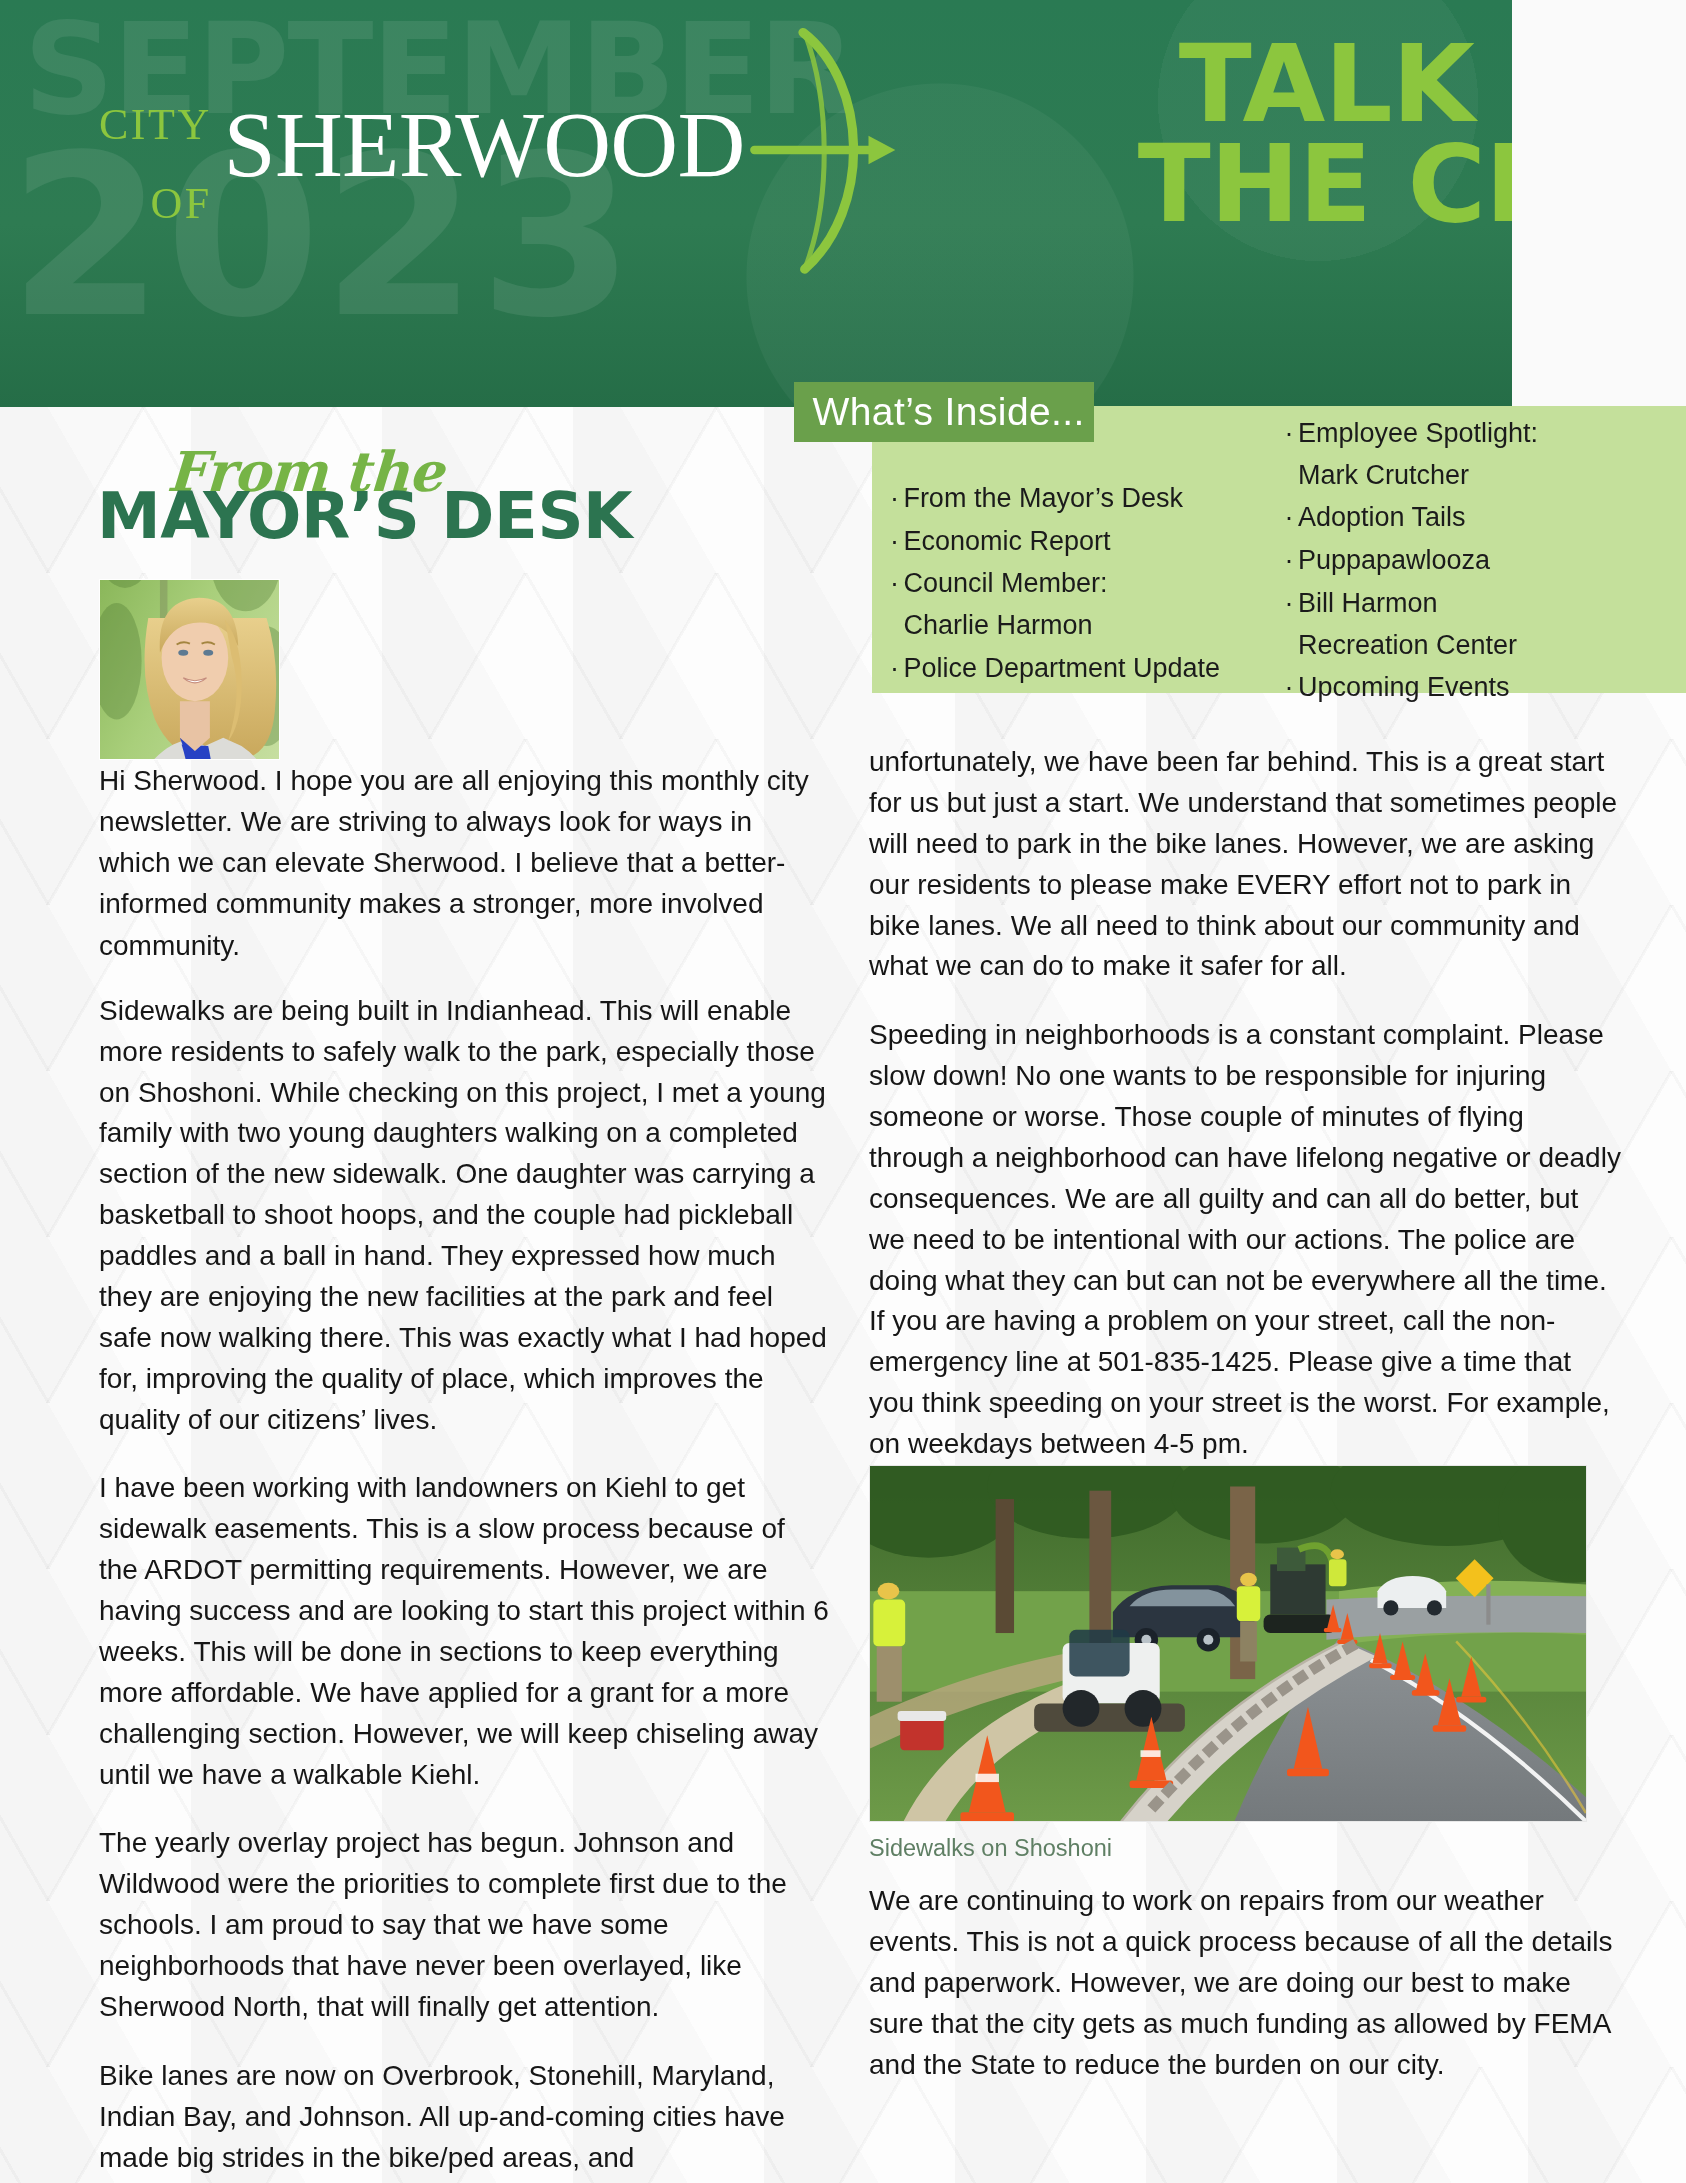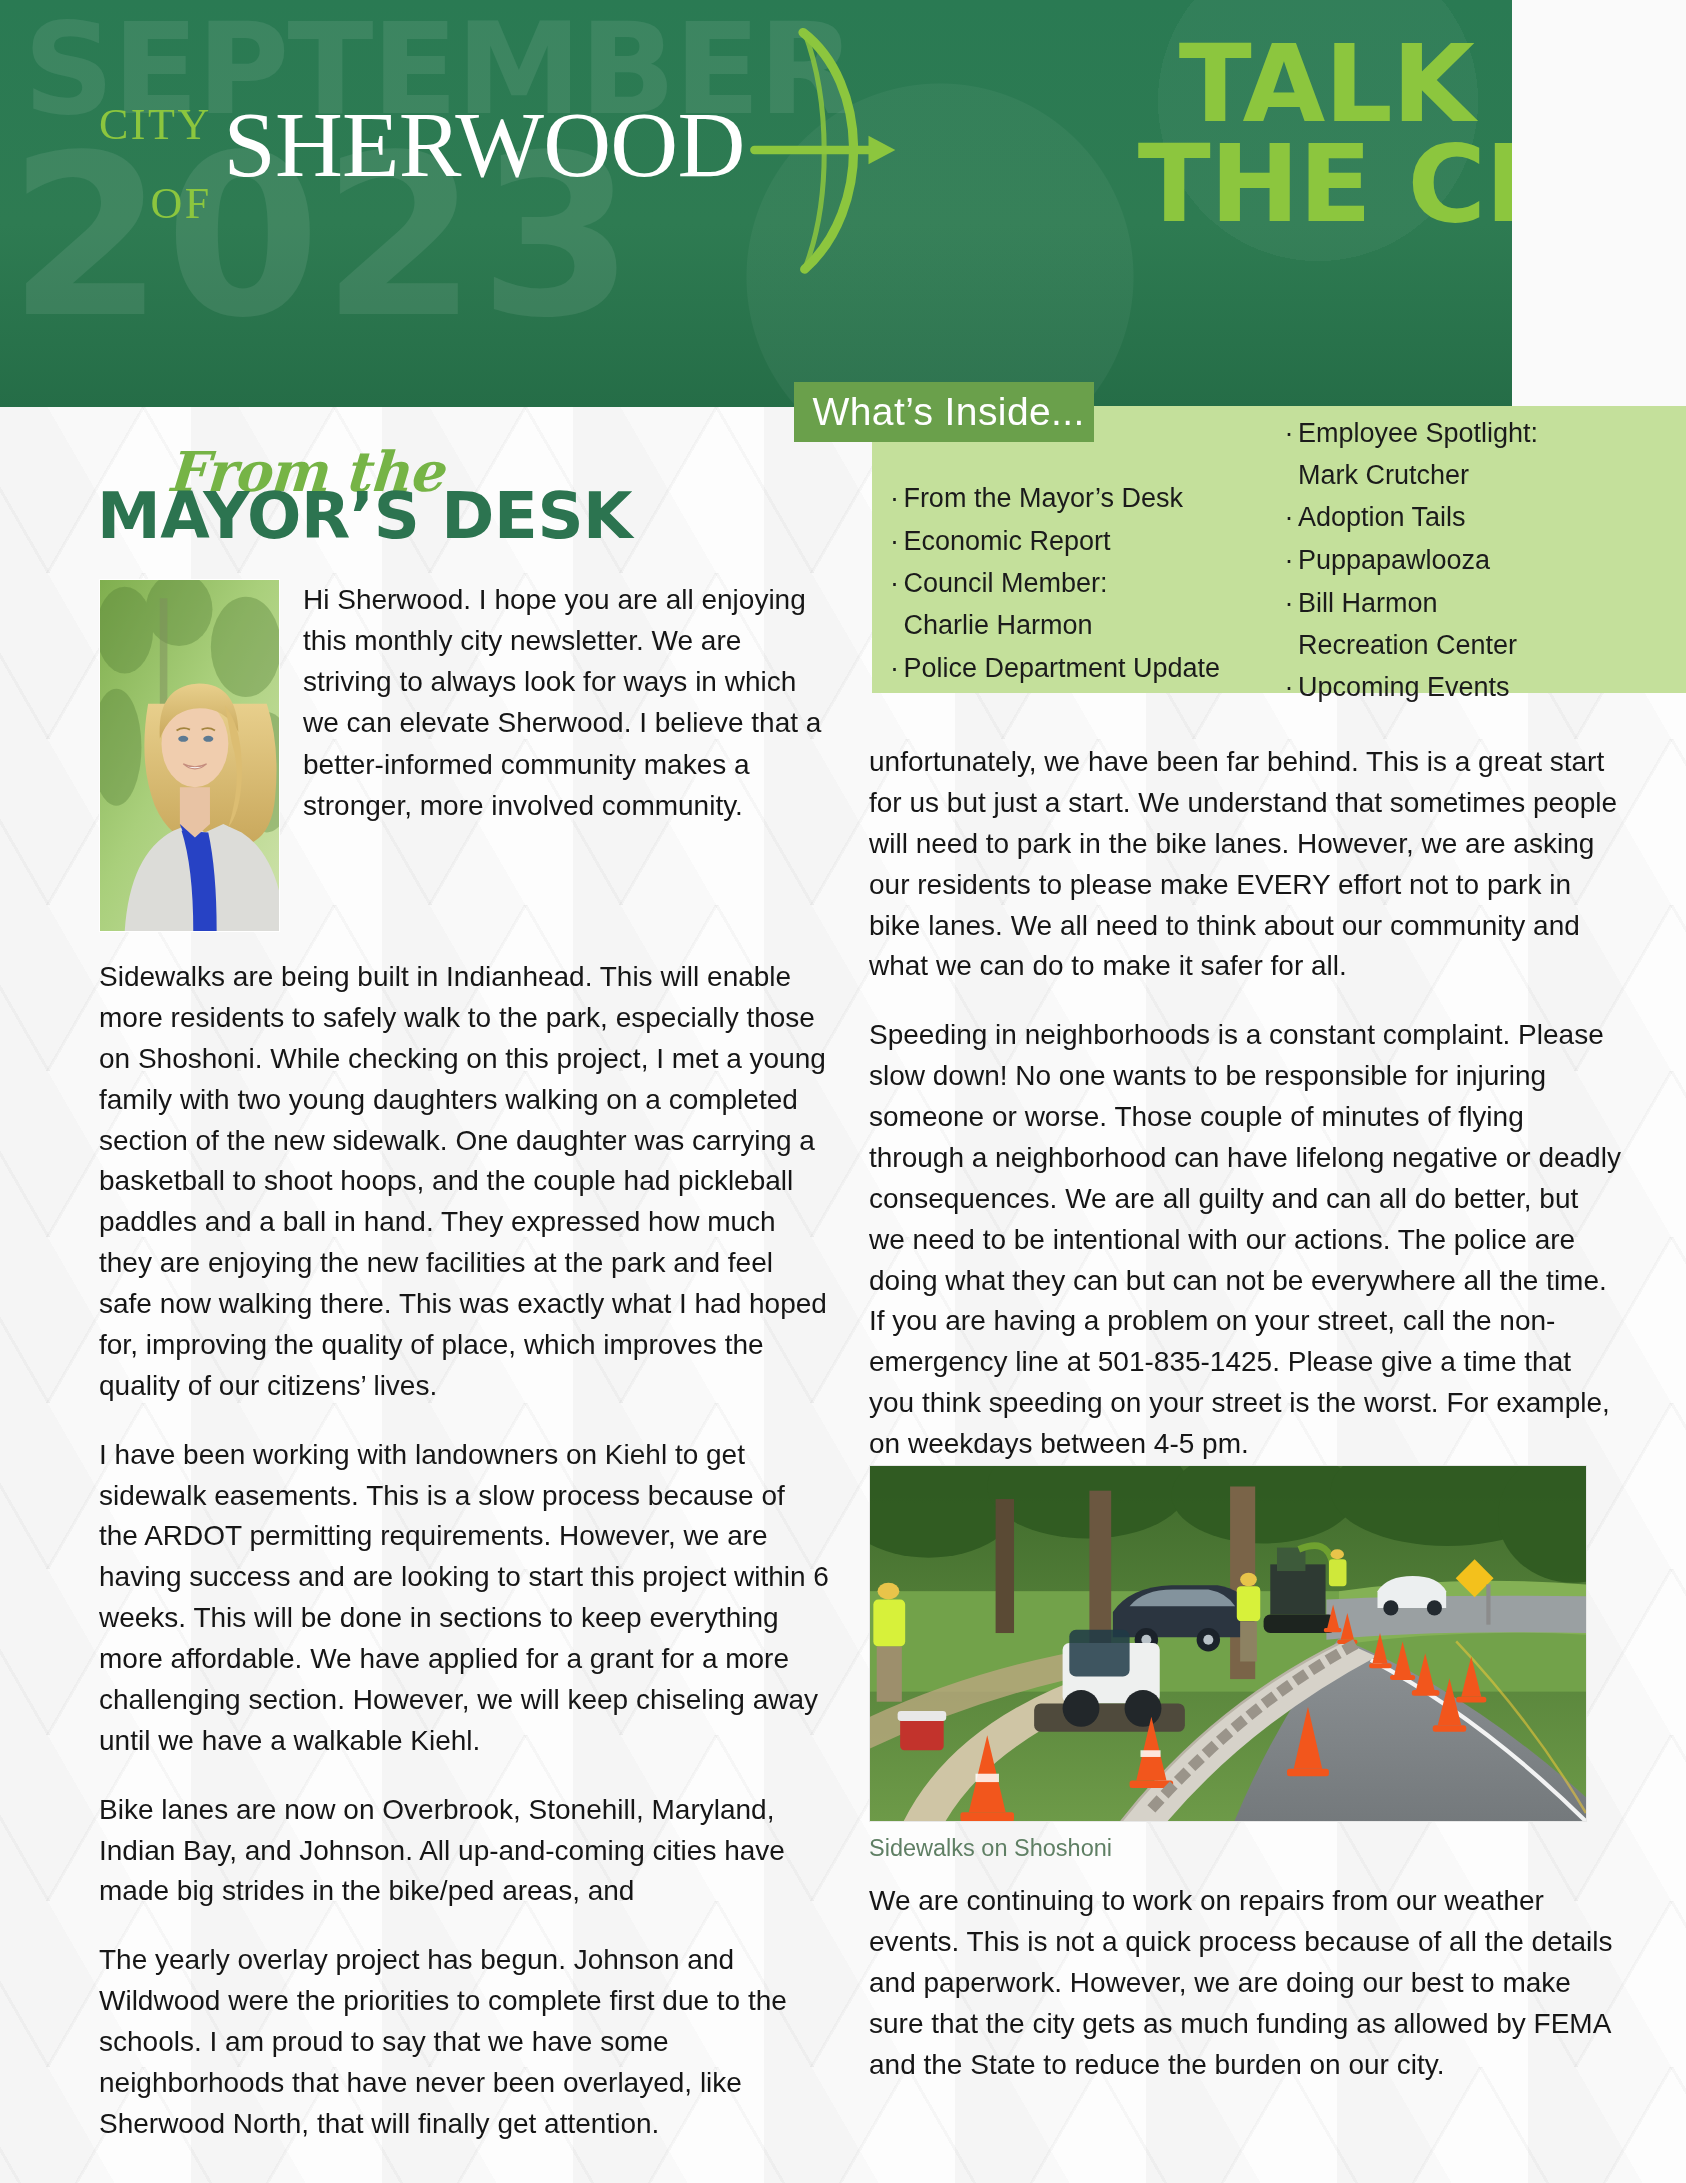--- a/index.html
+++ b/index.html
@@ -148,7 +148,7 @@
     text-align:left;
   }
   .intro-wrap{
-    display:flex;align-items:flex-start;margin-bottom:25px;
+    display:flex;align-items:flex-start;margin-bottom:25px;flex-direction:column;
   }
   .mayor-photo{
     width:181px;height:353px;flex:0 0 181px;

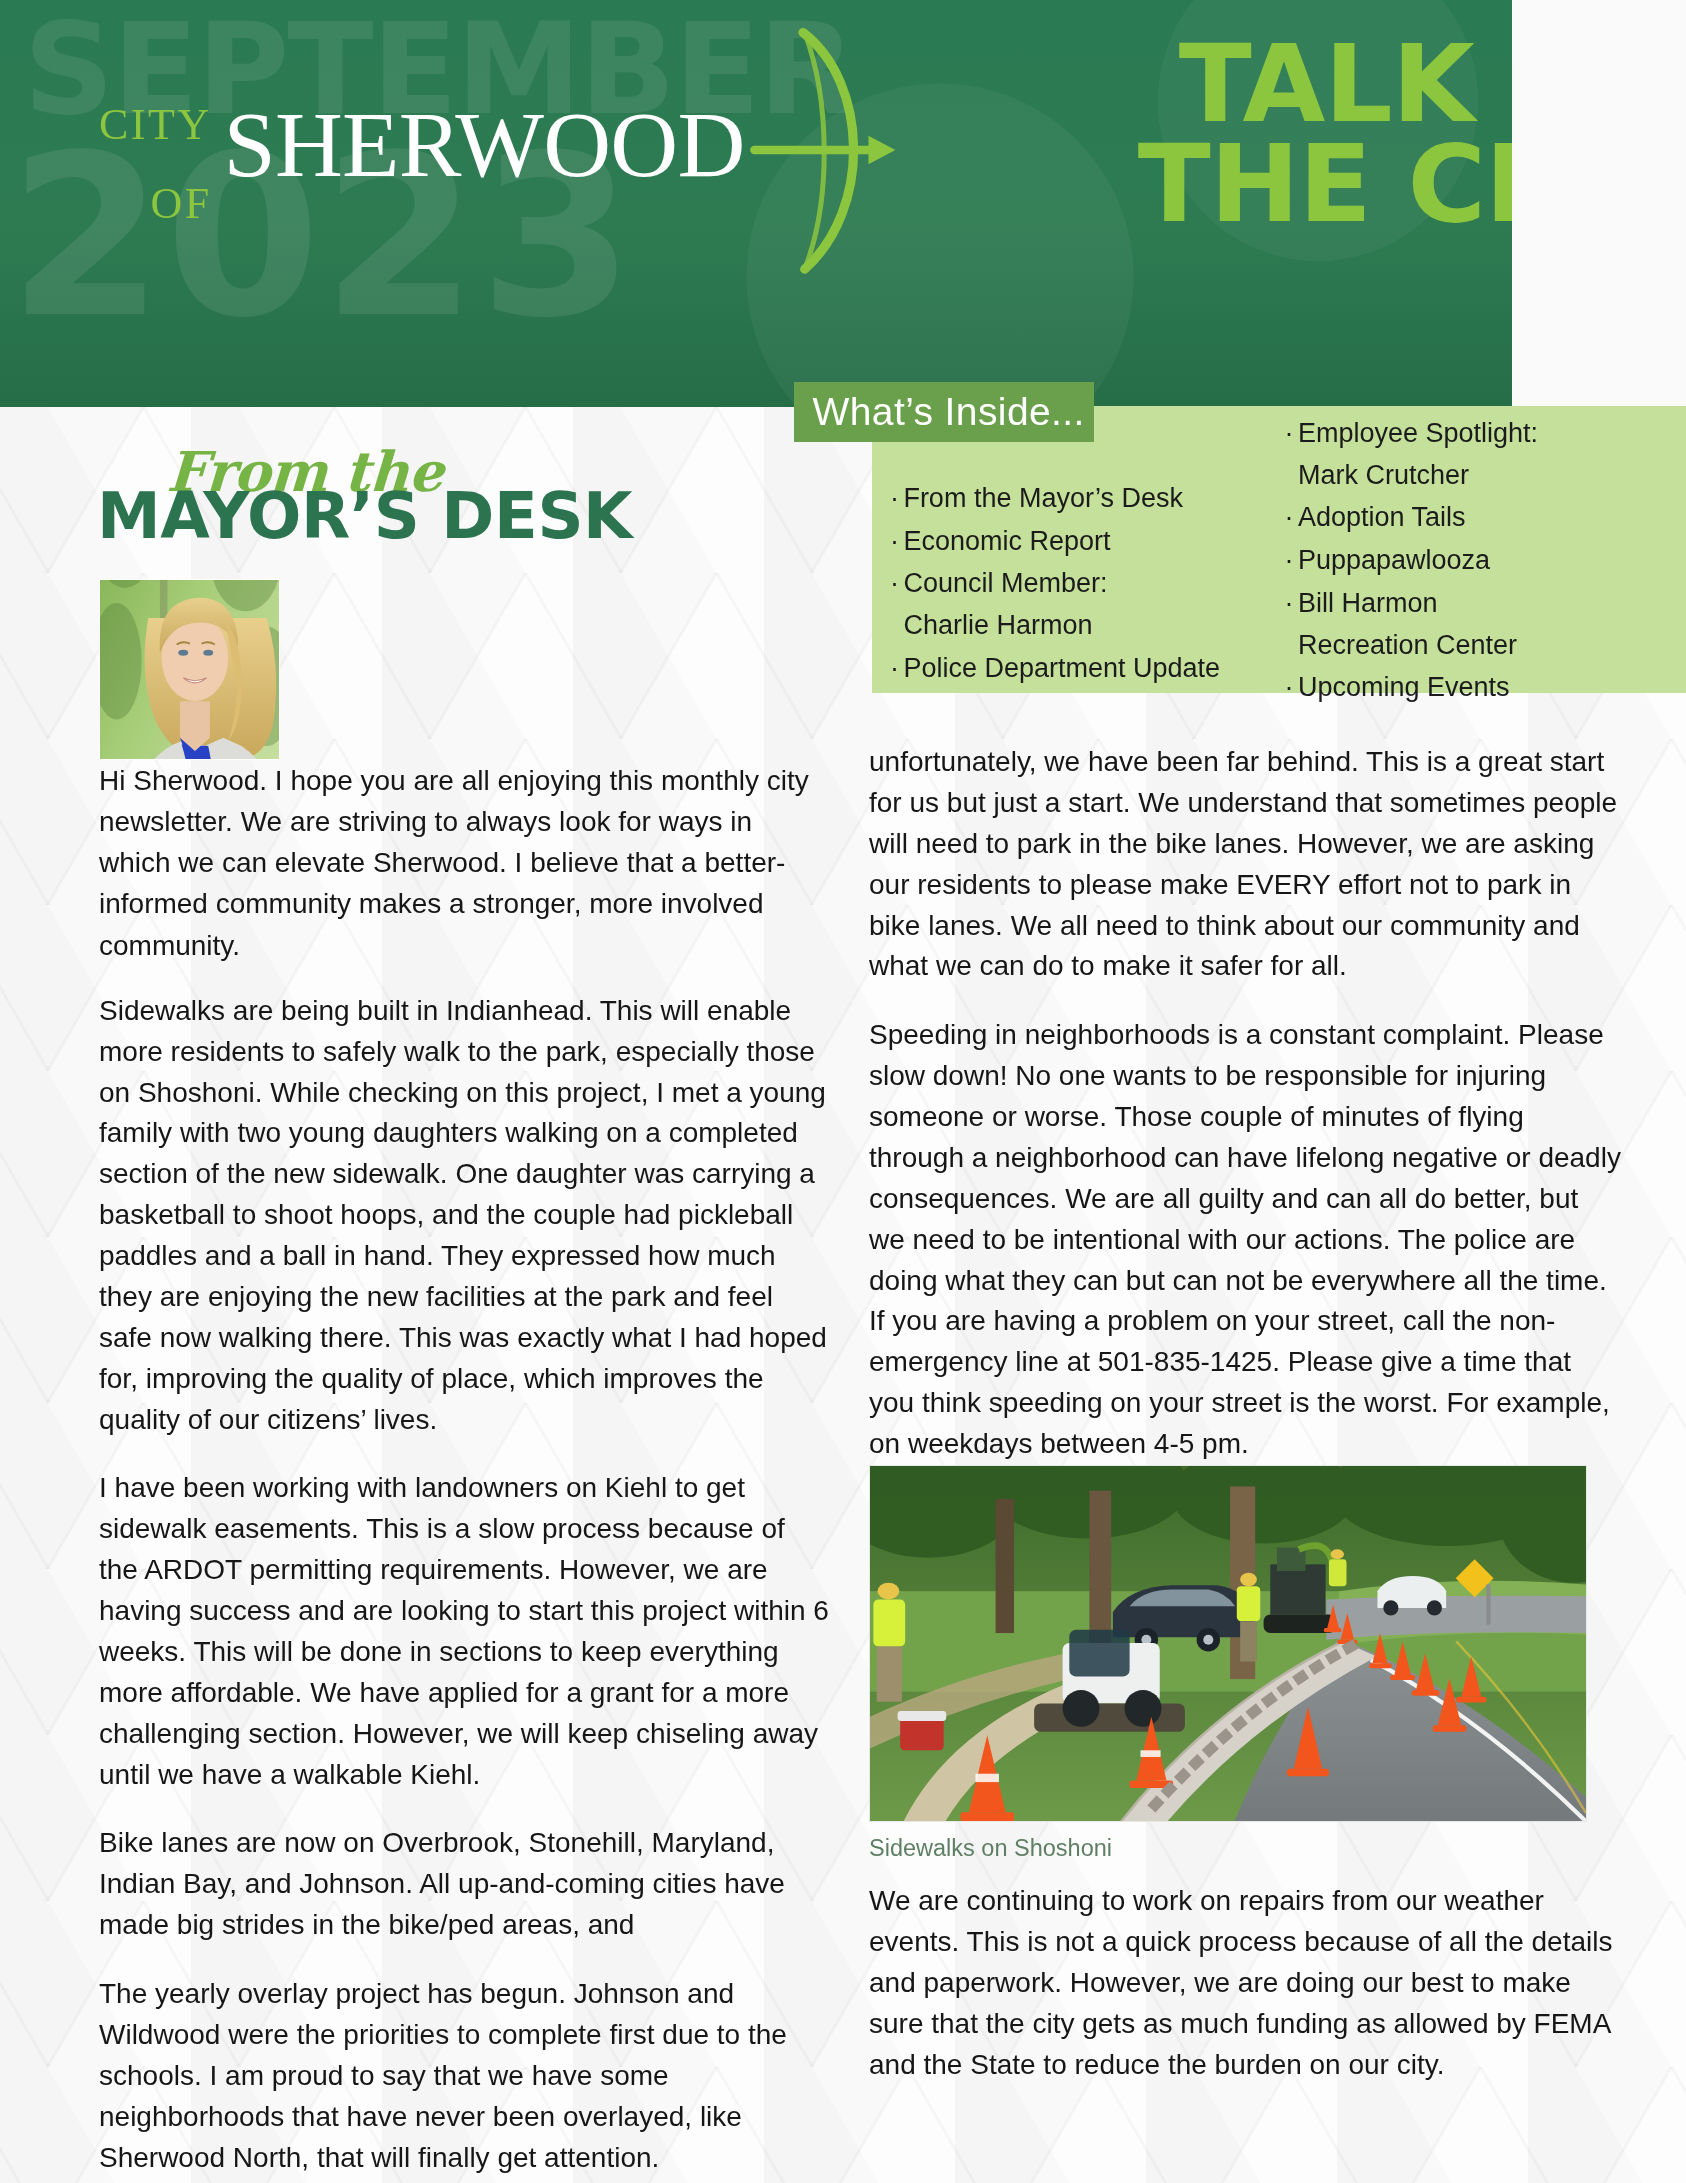--- a/index.html
+++ b/index.html
@@ -315,8 +315,8 @@
 
     <p class="body-p">Sidewalks are being built in Indianhead.  This will enable more residents to safely walk to the park, especially those on Shoshoni.  While checking on this project, I met a young family with two young daughters walking on a completed section of the new sidewalk.  One daughter was carrying a basketball to shoot hoops, and the couple had pickleball paddles and a ball in hand.  They expressed how much they are enjoying the new facilities at the park and feel safe now walking there.  This was exactly what I had hoped for, improving the quality of place, which improves the quality of our citizens’ lives.</p>
     <p class="body-p">I have been working with landowners on Kiehl to get sidewalk easements.  This is a slow process because of the ARDOT permitting requirements.  However, we are having success and are looking to start this project within 6 weeks.  This will be done in sections to keep everything more affordable.   We have applied for a grant for a more challenging section. However, we will keep chiseling away until we have a walkable Kiehl.</p>
+    <p class="body-p">The yearly overlay project has begun.  Johnson and Wildwood were the priorities to complete first due to the schools.  I am proud to say that we have some neighborhoods that have never been overlayed, like Sherwood North, that will finally get attention.</p>
     <p class="body-p">Bike lanes are now on Overbrook, Stonehill, Maryland, Indian Bay, and Johnson.  All up-and-coming cities have made big strides in the bike/ped areas, and</p>
-    <p class="body-p">The yearly overlay project has begun.  Johnson and Wildwood were the priorities to complete first due to the schools.  I am proud to say that we have some neighborhoods that have never been overlayed, like Sherwood North, that will finally get attention.</p>
   </div>
 
   <div class="col-right">

